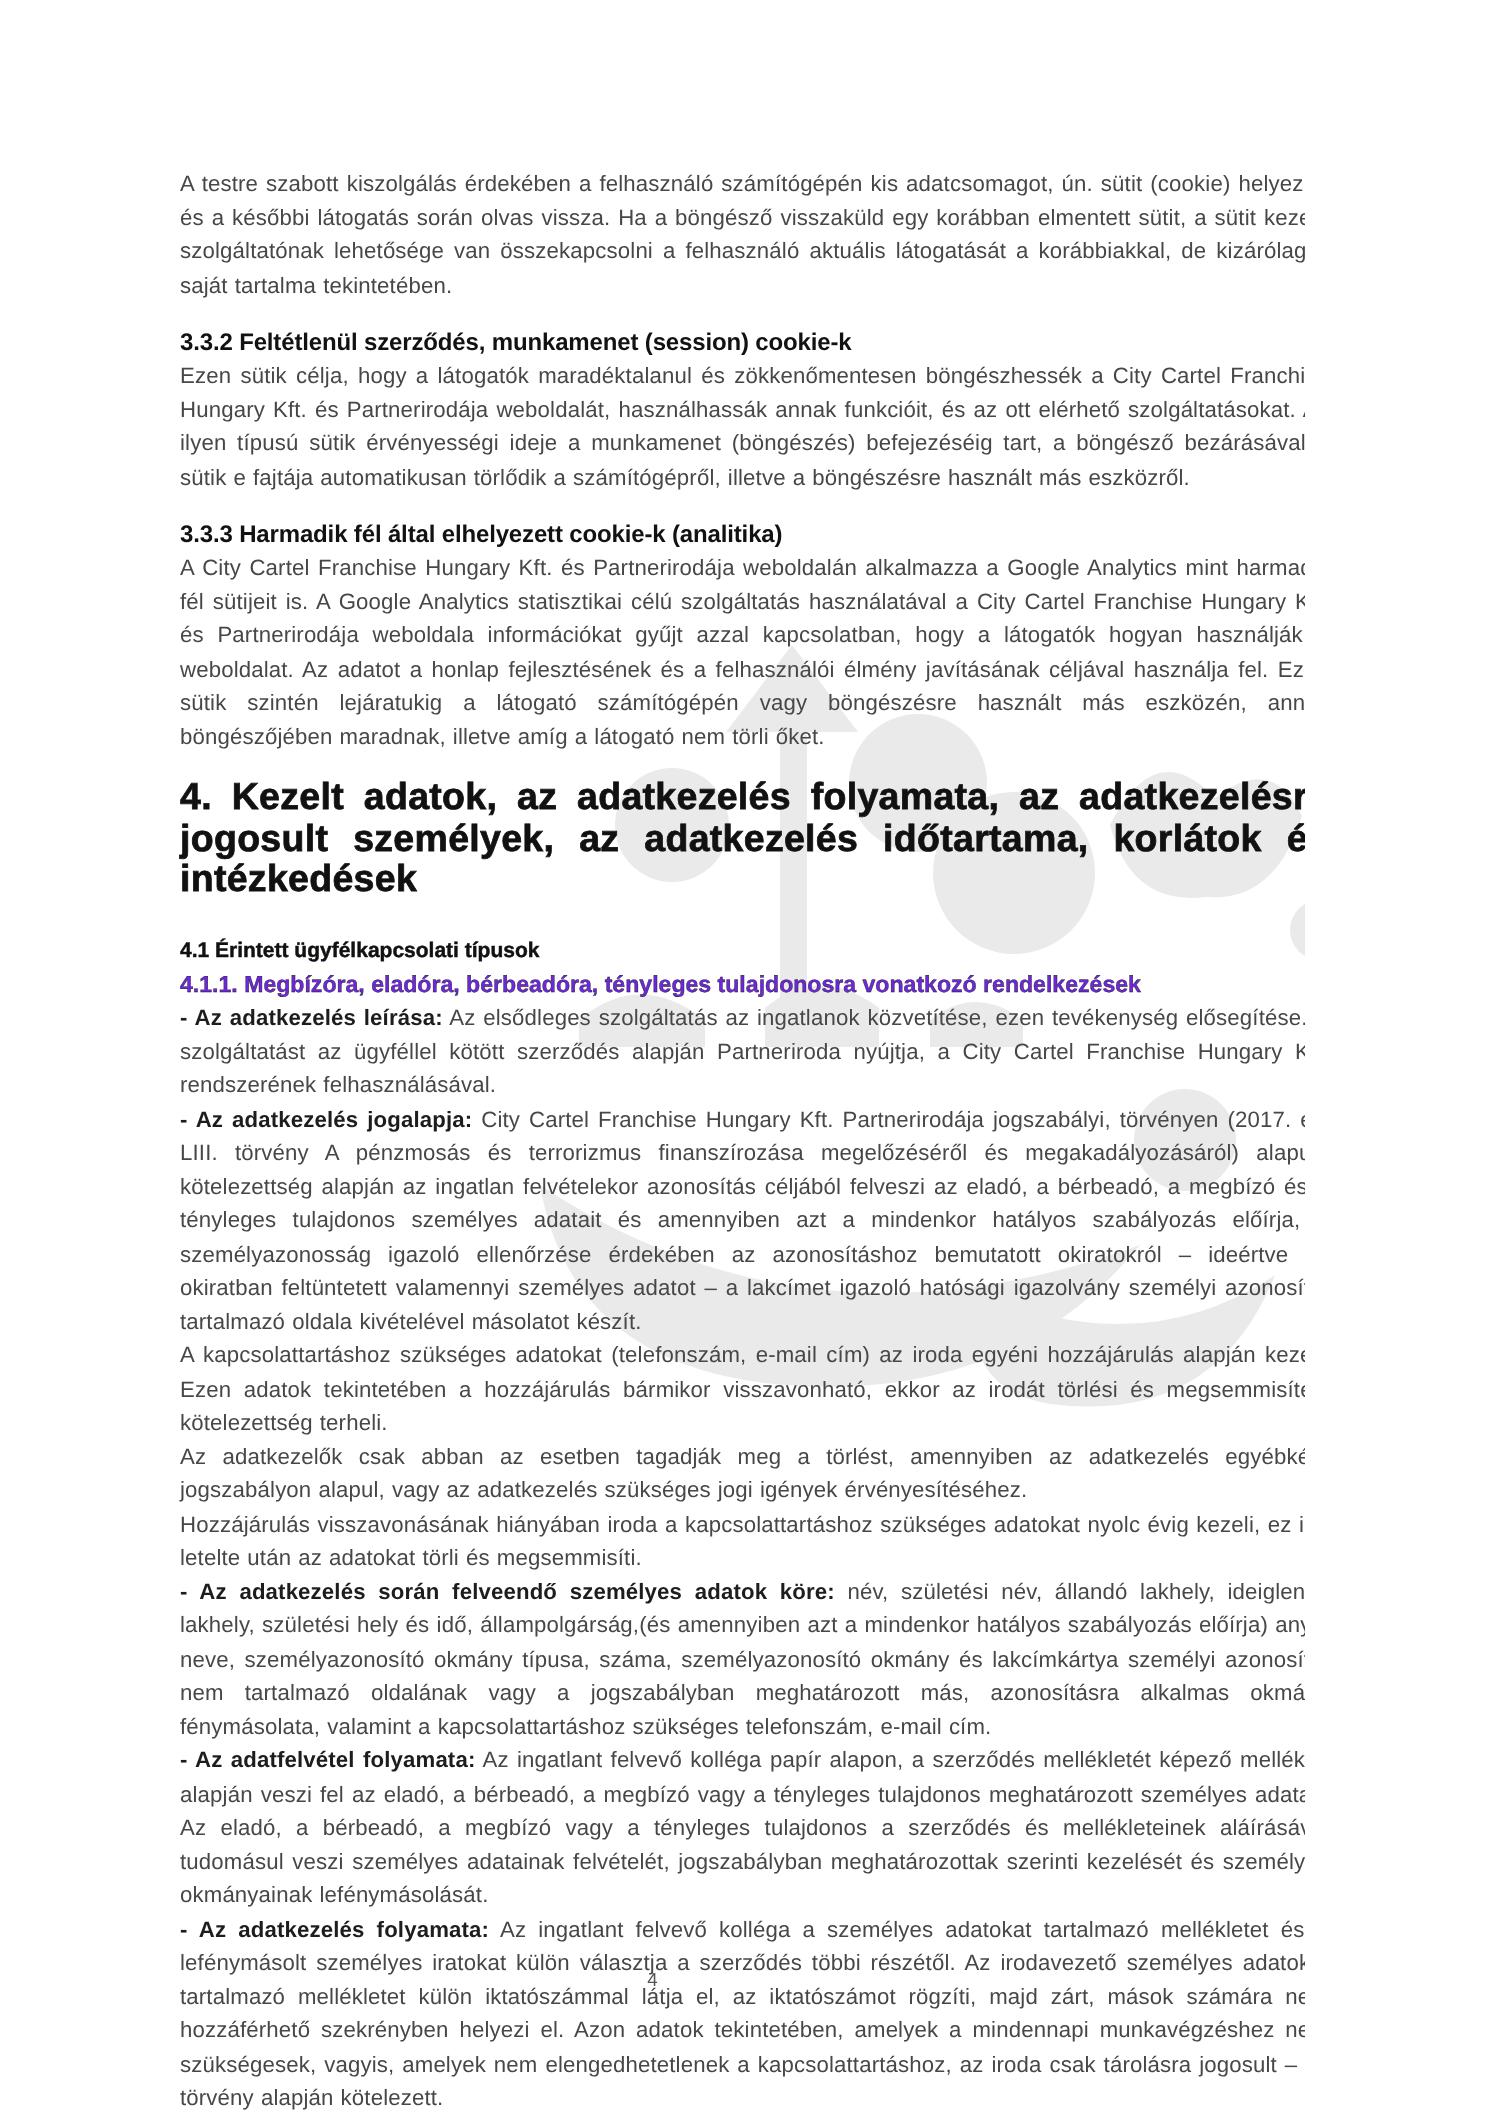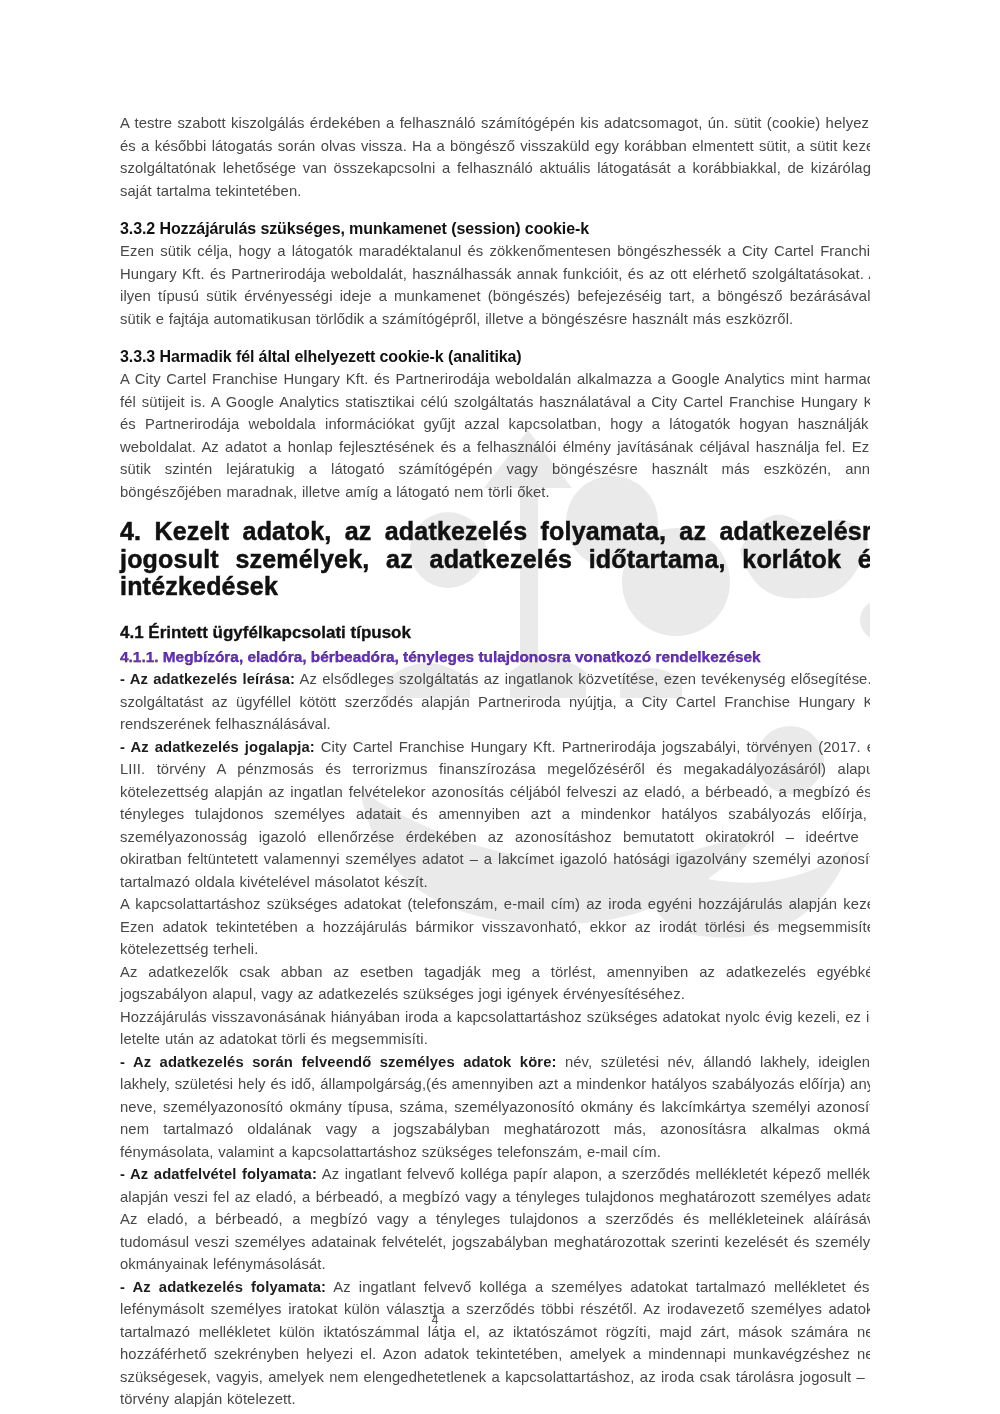--- a/index.html
+++ b/index.html
@@ -121,7 +121,7 @@
     <p class="body intro">A testre szabott kiszolgálás érdekében a felhasználó számítógépén kis adatcsomagot, ún. sütit (cookie) helyez el és a későbbi látogatás során olvas vissza. Ha a böngésző visszaküld egy korábban elmentett sütit, a sütit kezelő szolgáltatónak lehetősége van összekapcsolni a felhasználó aktuális látogatását a korábbiakkal, de kizárólag a saját tartalma tekintetében.</p>
 
     <section class="block">
-      <h3 class="h-small">3.3.2 Hozzájárulás szükséges, munkamenet (session) cookie-k</h3>
+      <h3 class="h-small">3.3.2 Feltétlenül szerződés, munkamenet (session) cookie-k</h3>
       <p class="body">Ezen sütik célja, hogy a látogatók maradéktalanul és zökkenőmentesen böngészhessék a City Cartel Franchise Hungary Kft. és Partnerirodája weboldalát, használhassák annak funkcióit, és az ott elérhető szolgáltatásokat. Az ilyen típusú sütik érvényességi ideje a munkamenet (böngészés) befejezéséig tart, a böngésző bezárásával a sütik e fajtája automatikusan törlődik a számítógépről, illetve a böngészésre használt más eszközről.</p>
     </section>
 

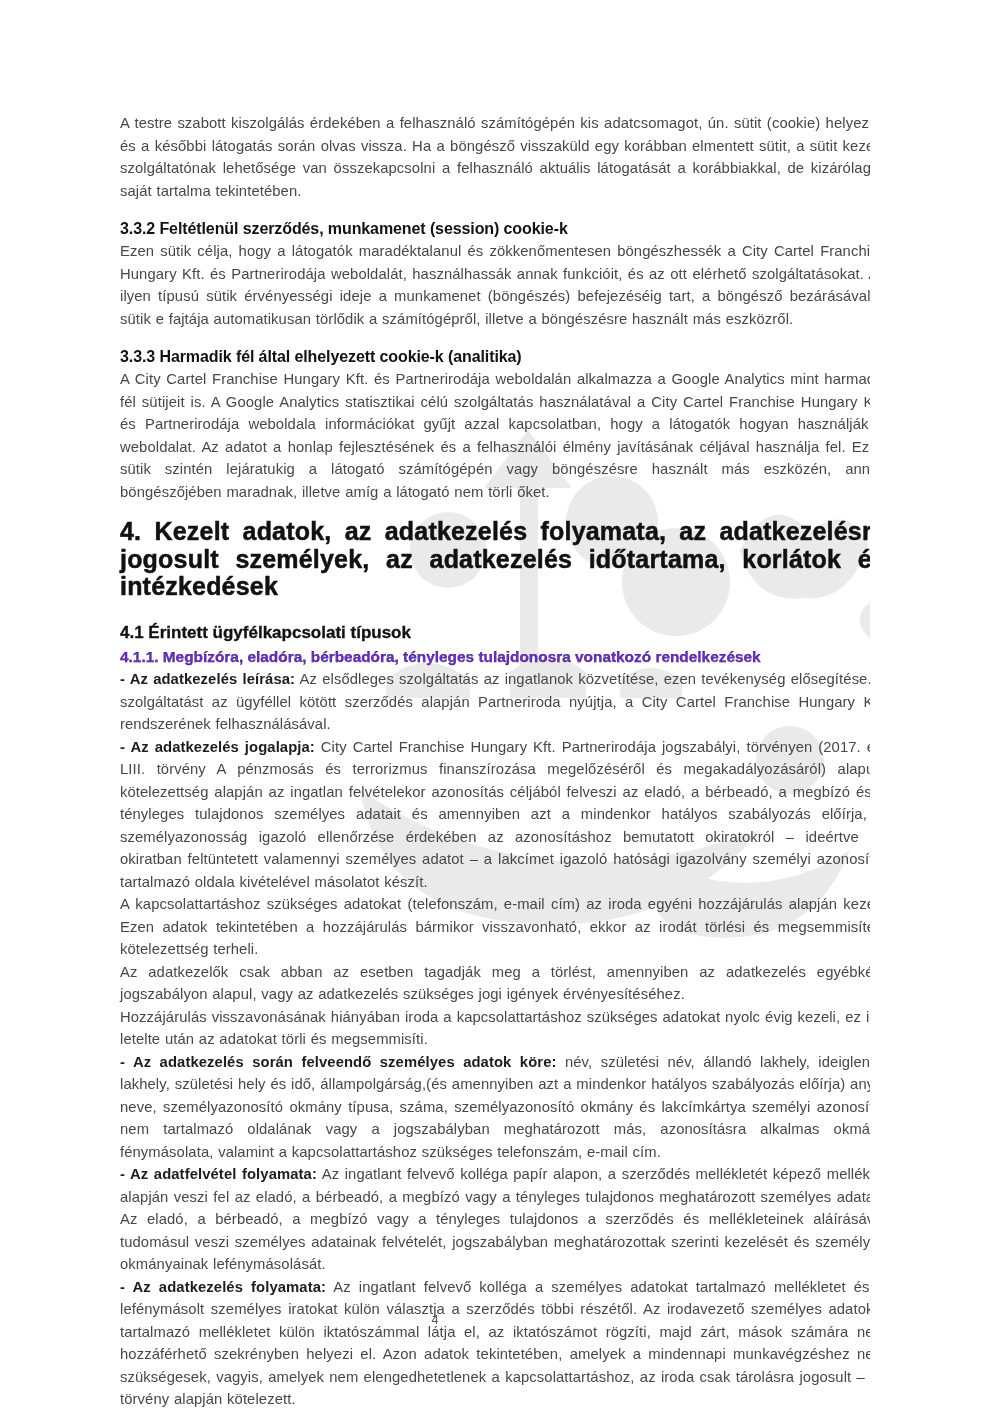--- a/index.html
+++ b/index.html
@@ -57,7 +57,7 @@
     letter-spacing: 0.2px;
   }
   .h-mid {
-    font-size: 17px;
+    font-size: 14px;
     line-height: 24px;
     font-weight: 700;
     -webkit-text-stroke: 0.3px #111111;

